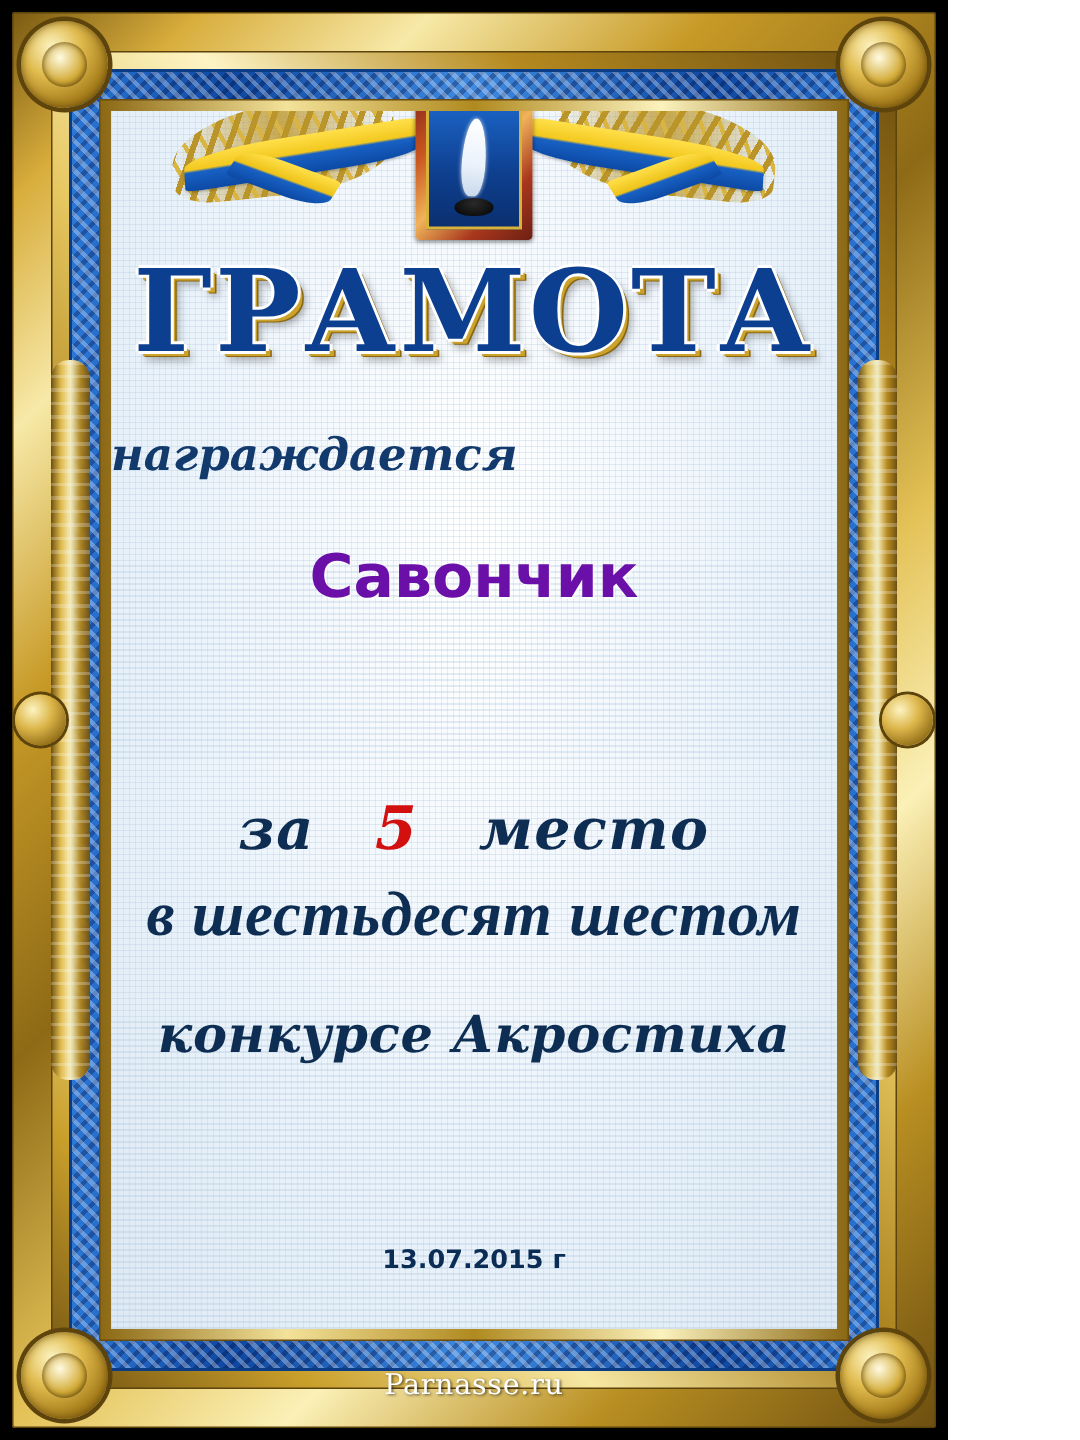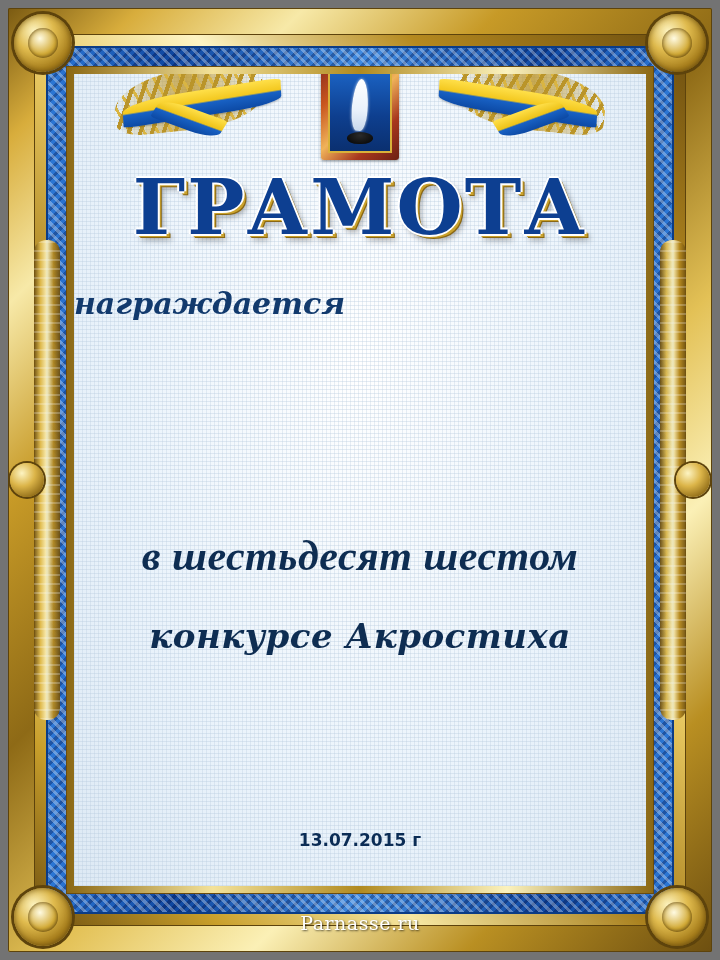--- a/index.html
+++ b/index.html
@@ -17,10 +17,10 @@
   
   .certificate {
     position: relative;
-    width: 720px;
+    width: 632px;
     height: 960px;
     box-sizing: border-box;
-    background: #737373;
+    background: #000000;
   }
 
   

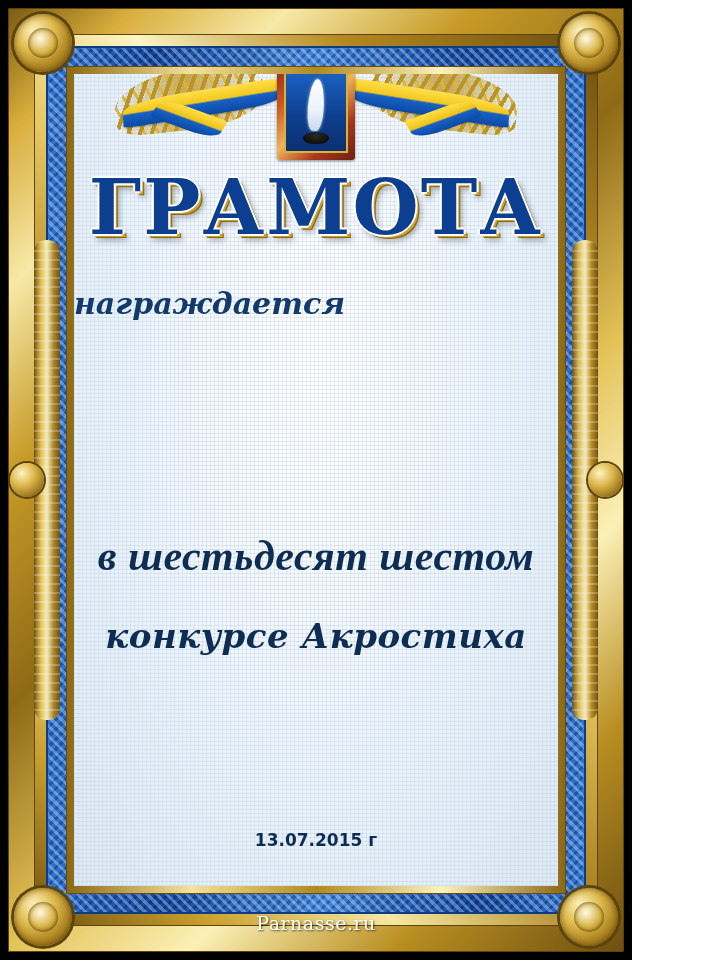--- a/index.html
+++ b/index.html
@@ -357,6 +357,7 @@
     <div class="subtitle">награждается</div>
 
     <div class="recipient">
+      <div>Савончик</div>
     </div>
 
     <div class="award-lines">

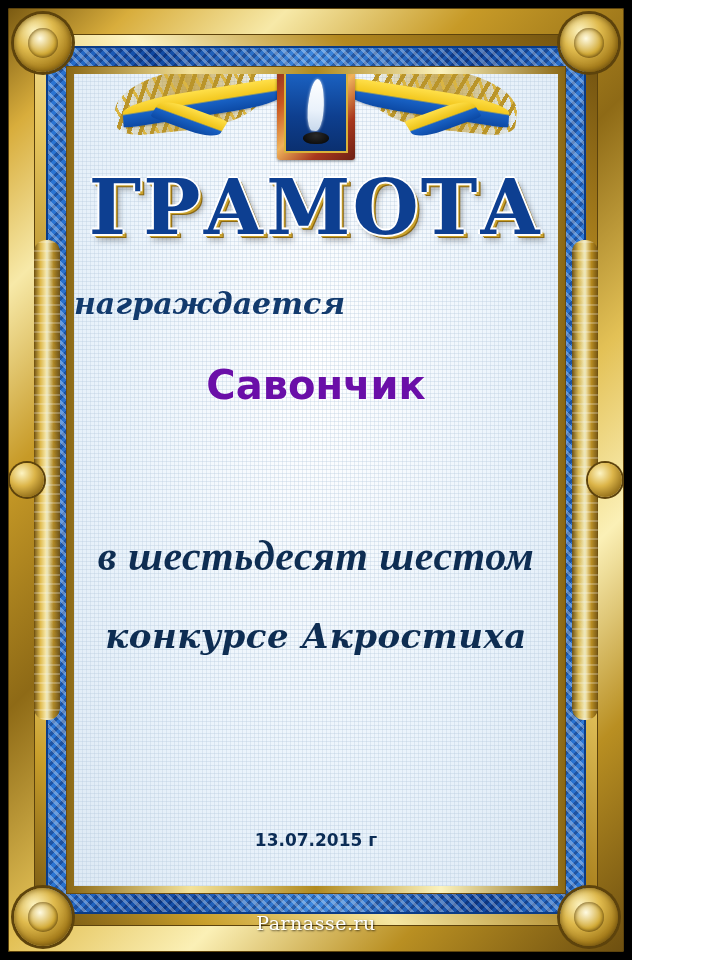--- a/index.html
+++ b/index.html
@@ -361,6 +361,11 @@
     </div>
 
     <div class="award-lines">
+      <div class="award-line-1">
+        <span class="word-gap">за</span>
+        <span class="place-number">5</span>
+        <span class="word-gap">место</span>
+      </div>
       <div class="award-line-2">в шестьдесят шестом</div>
       <div class="award-line-3">конкурсе  Акростиха</div>
     </div>

